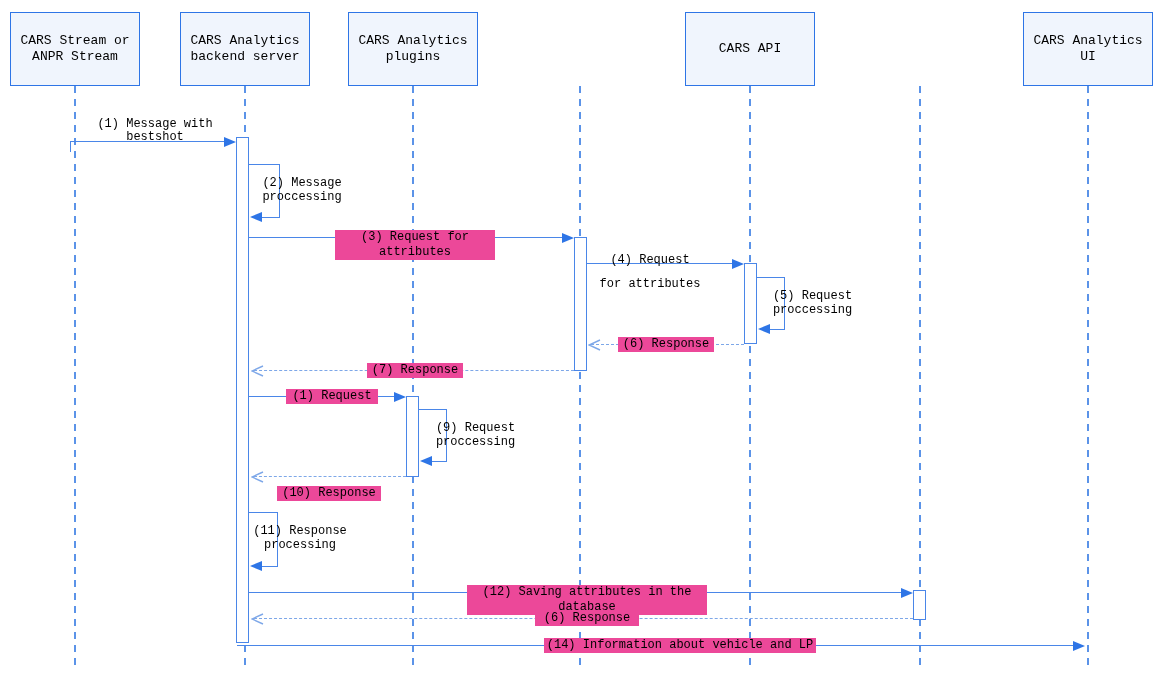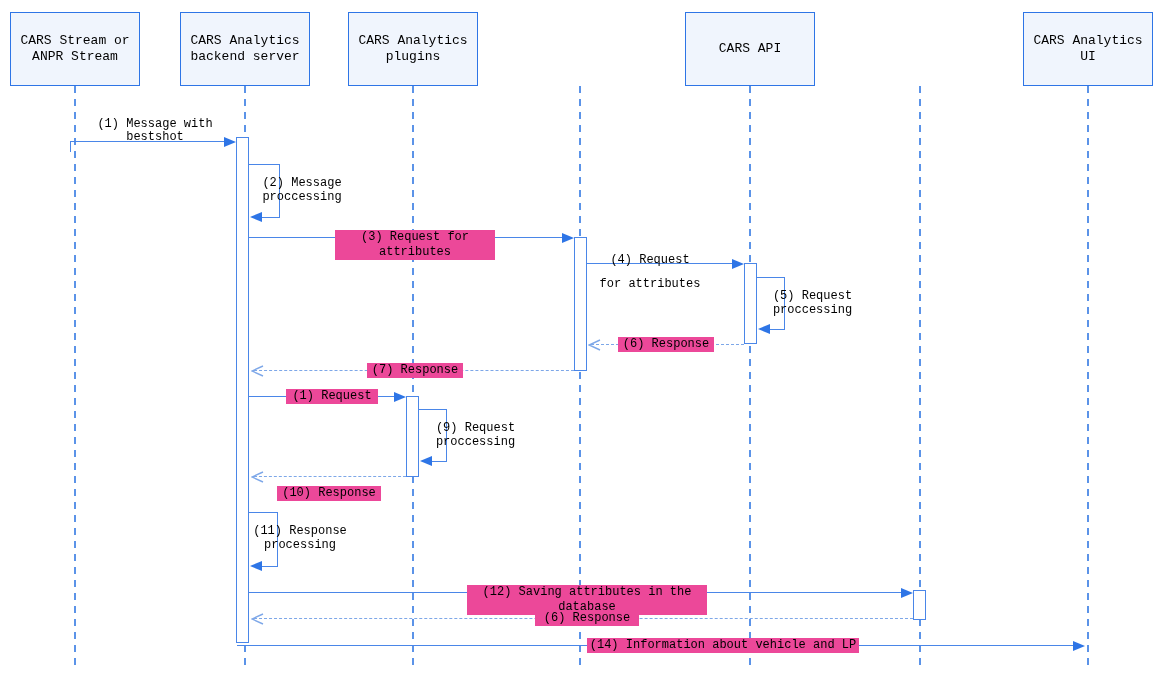--- a/index.html
+++ b/index.html
@@ -174,7 +174,7 @@
   <div>
     <div class="mline" style="left:237px;top:645px;width:843px"></div>
     <div class="arr-r" style="left:1073px;top:641px"></div>
-    <div class="mlabel bg" style="left:587px;top:638px;width:268px">(14) Information about vehicle and LP</div>
+    <div class="mlabel bg" style="left:544px;top:638px;width:268px">(14) Information about vehicle and LP</div>
   </div>
 
 </div>

